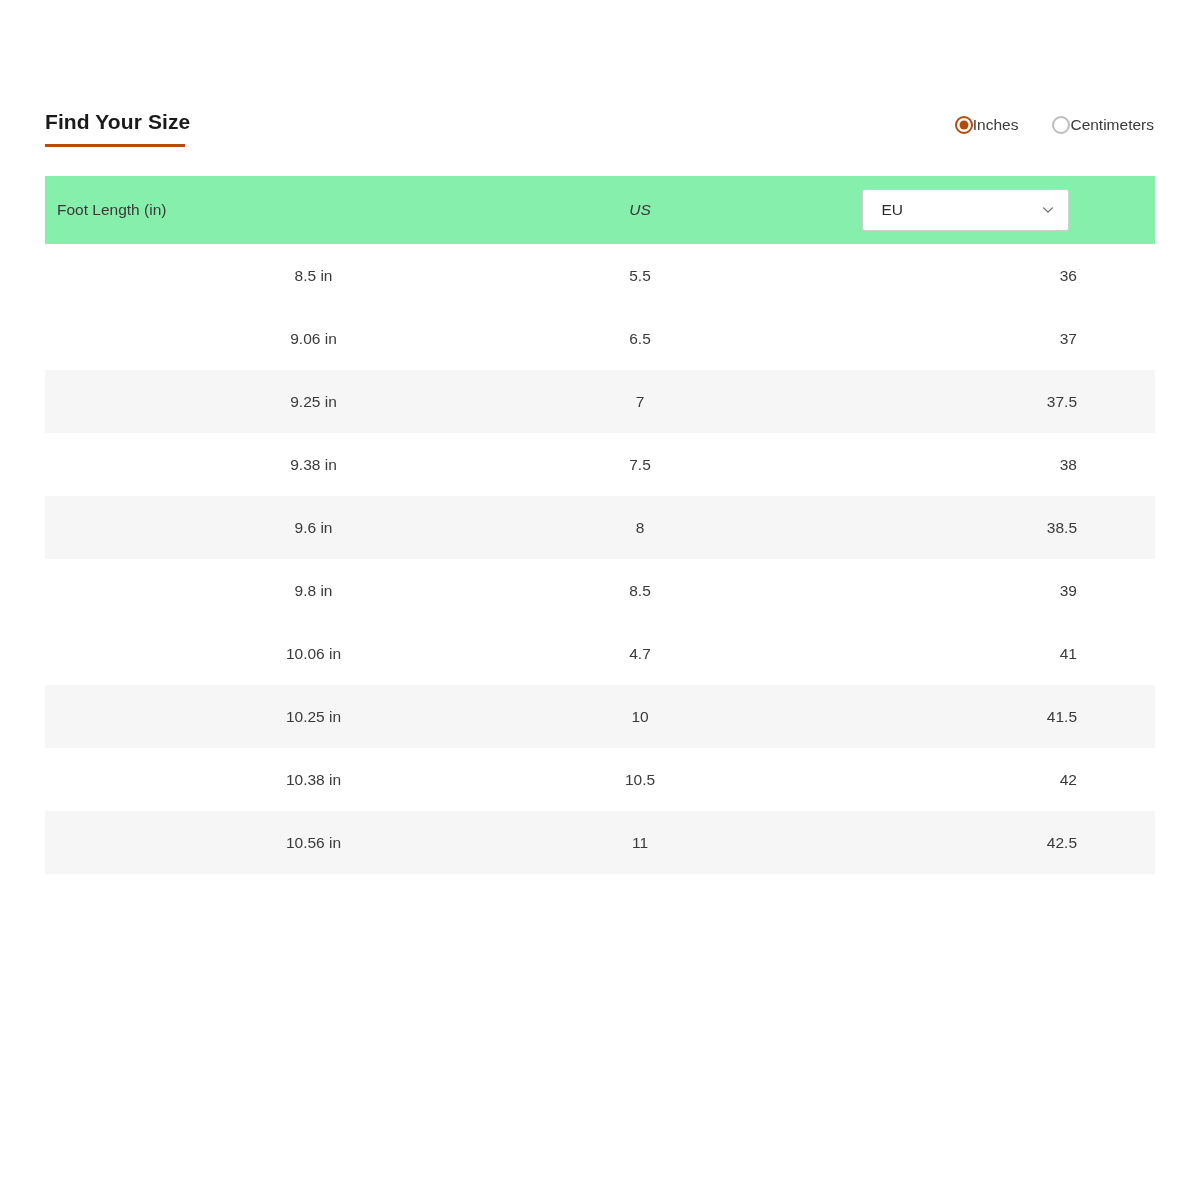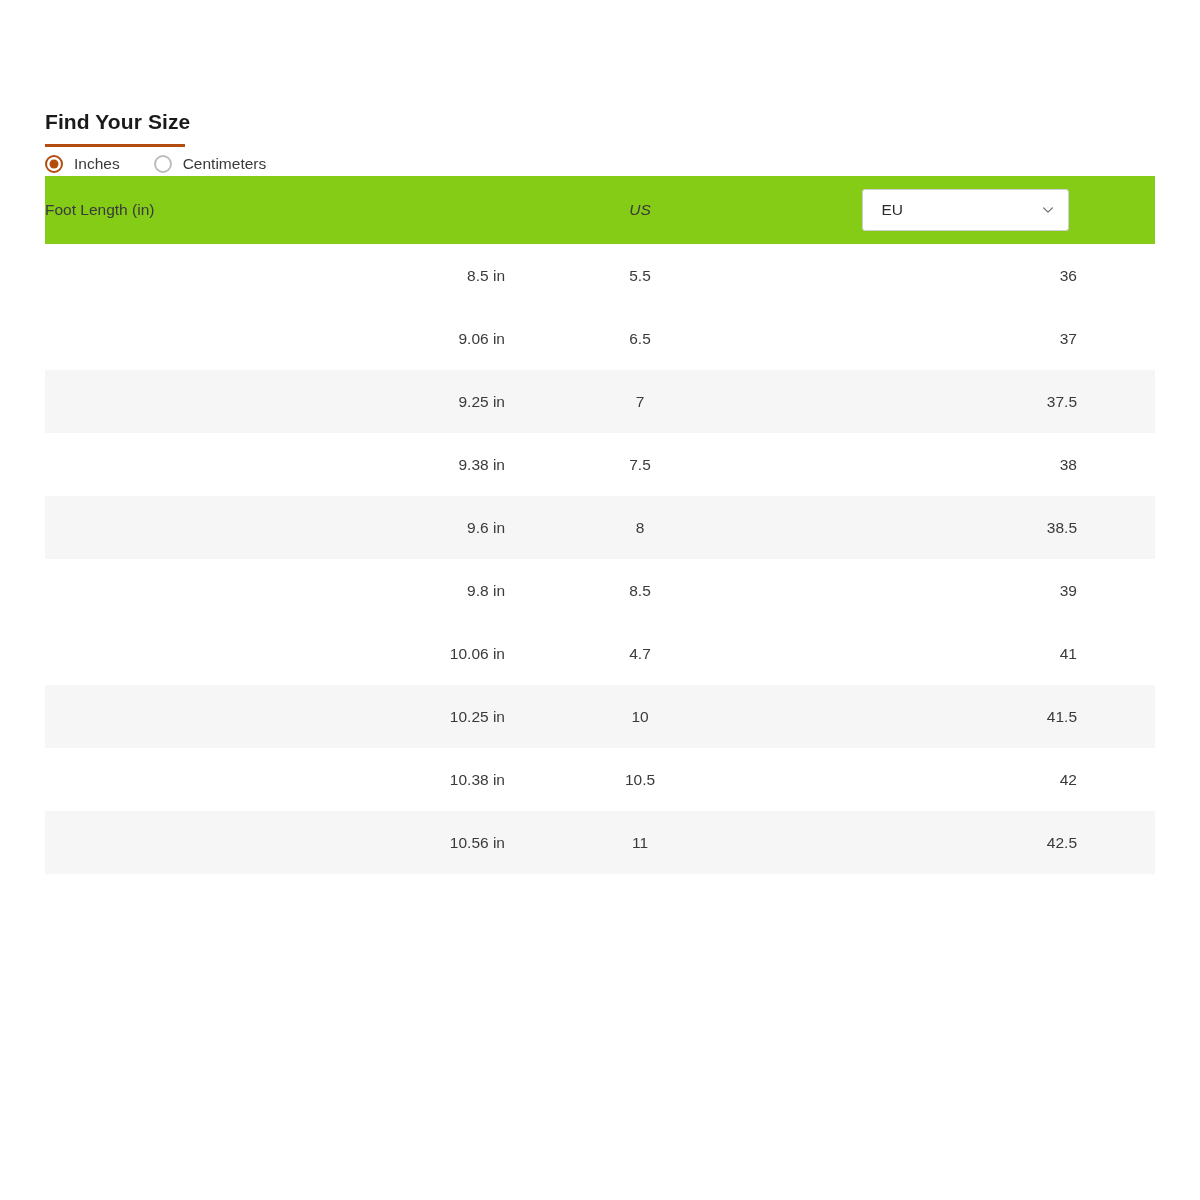--- a/index.html
+++ b/index.html
@@ -29,7 +29,6 @@
     align-items: flex-start;
     justify-content: space-between;
     height: 52px;
-    flex-direction: column;
   }
   .title-block {
     display: inline-block;

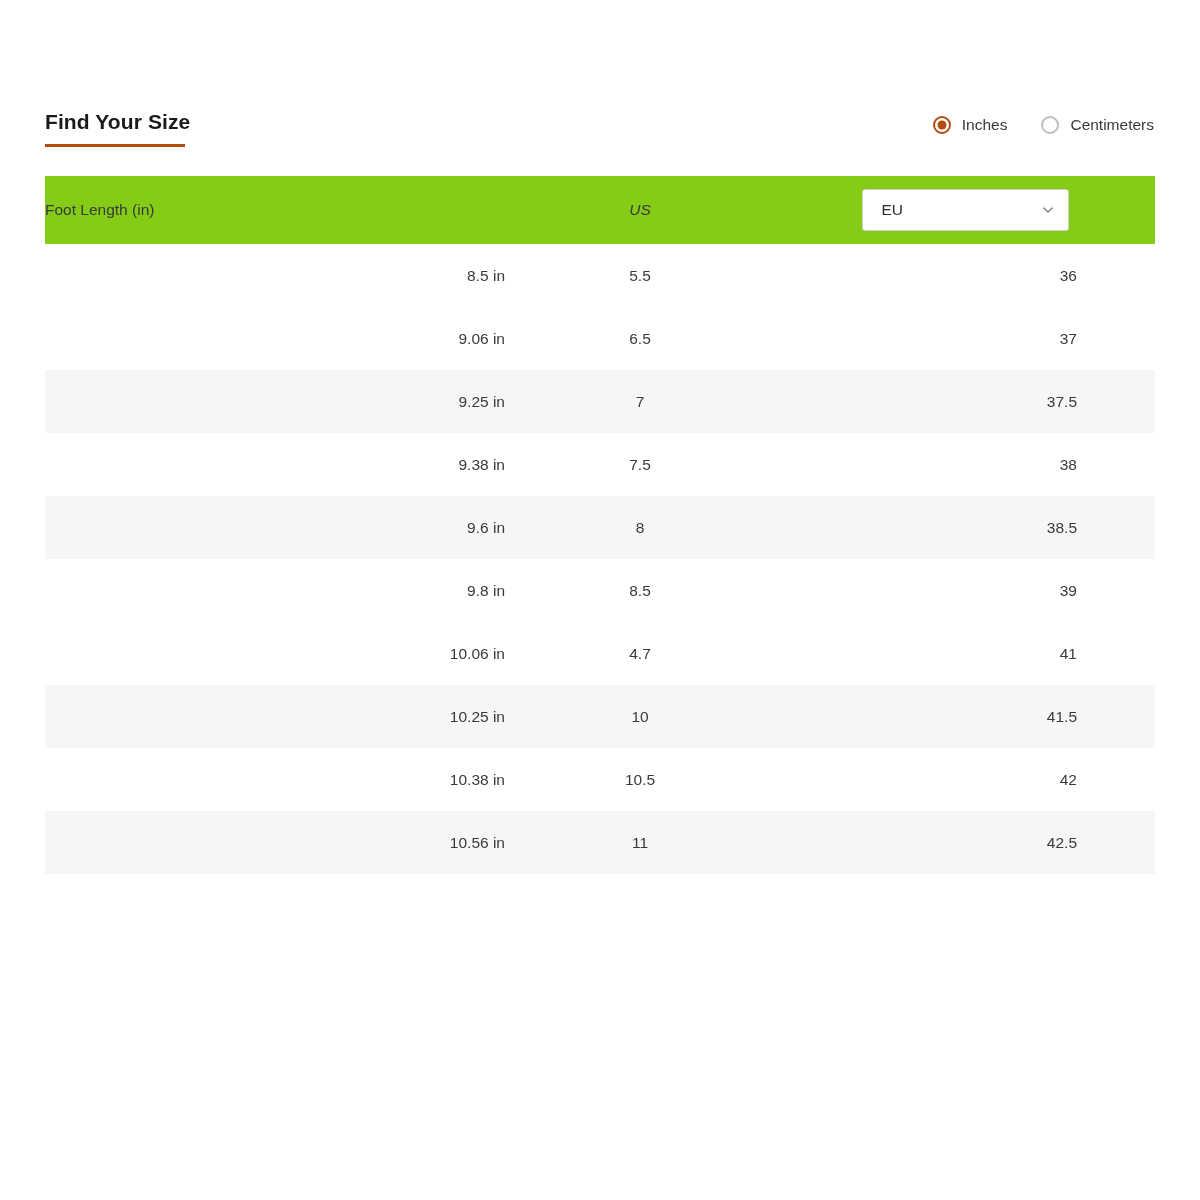--- a/index.html
+++ b/index.html
@@ -56,7 +56,6 @@
   .unit-opt {
     display: flex;
     align-items: center;
-    gap: 11px;
     cursor: pointer;
   }
   .radio {

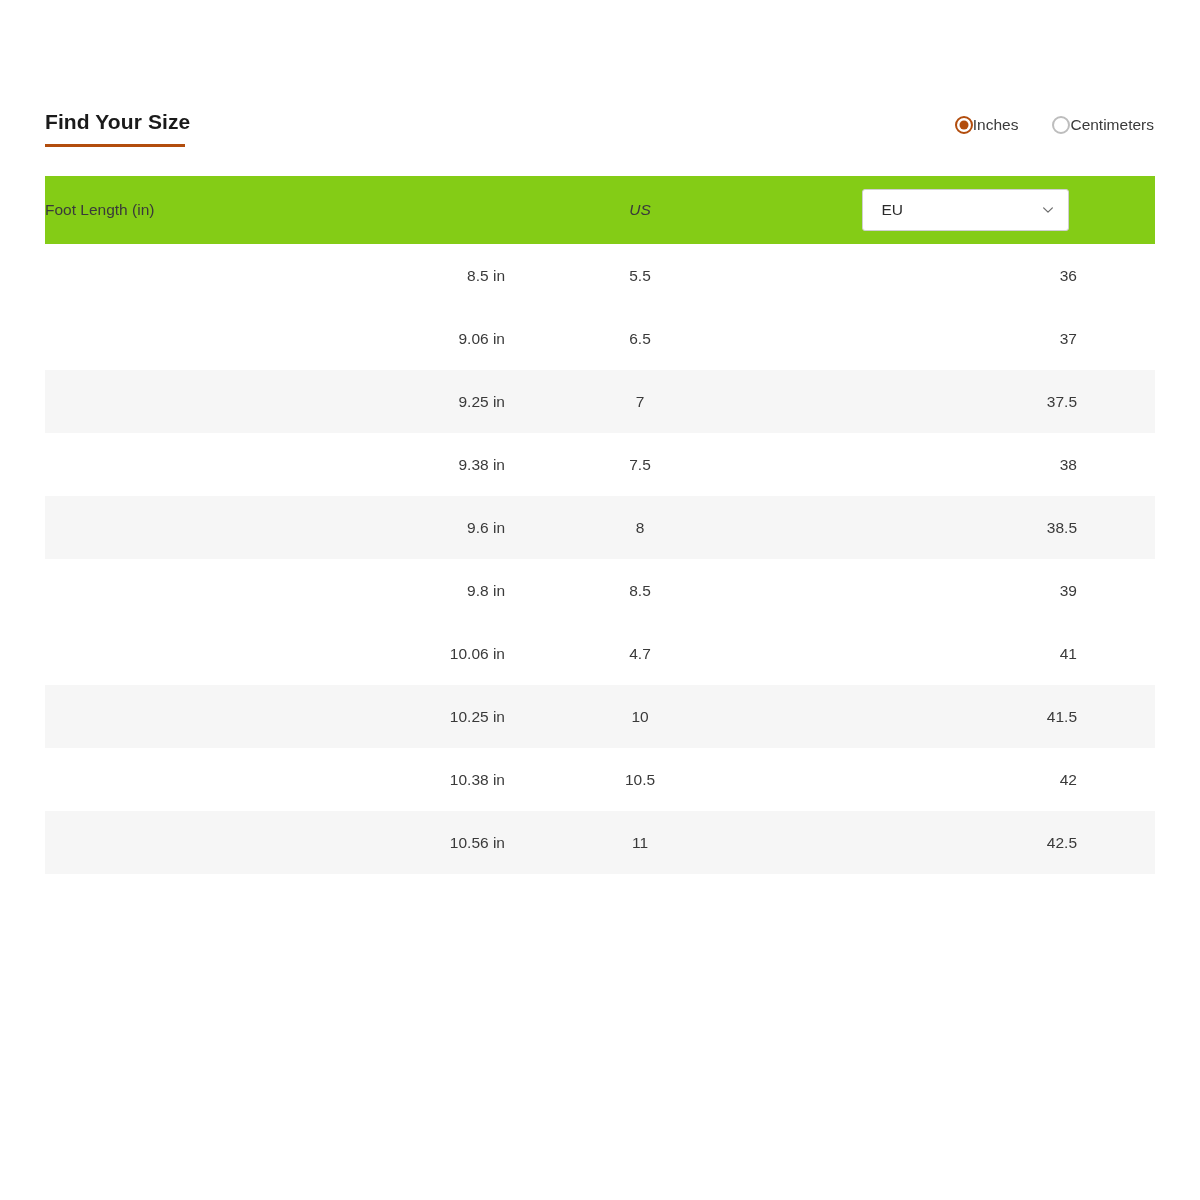--- a/index.html
+++ b/index.html
@@ -94,12 +94,12 @@
     table-layout: fixed;
   }
   table.size-table thead th {
-    background: #84cc16;
+    background: #86efac;
     height: 68px;
     font-weight: normal;
     font-size: 15.5px;
     color: #3a3a3a;
-    padding: 0;
+    padding: 12px;
     vertical-align: middle;
   }
   th.col-foot { width: 460px; text-align: left; padding-left: 77px; }

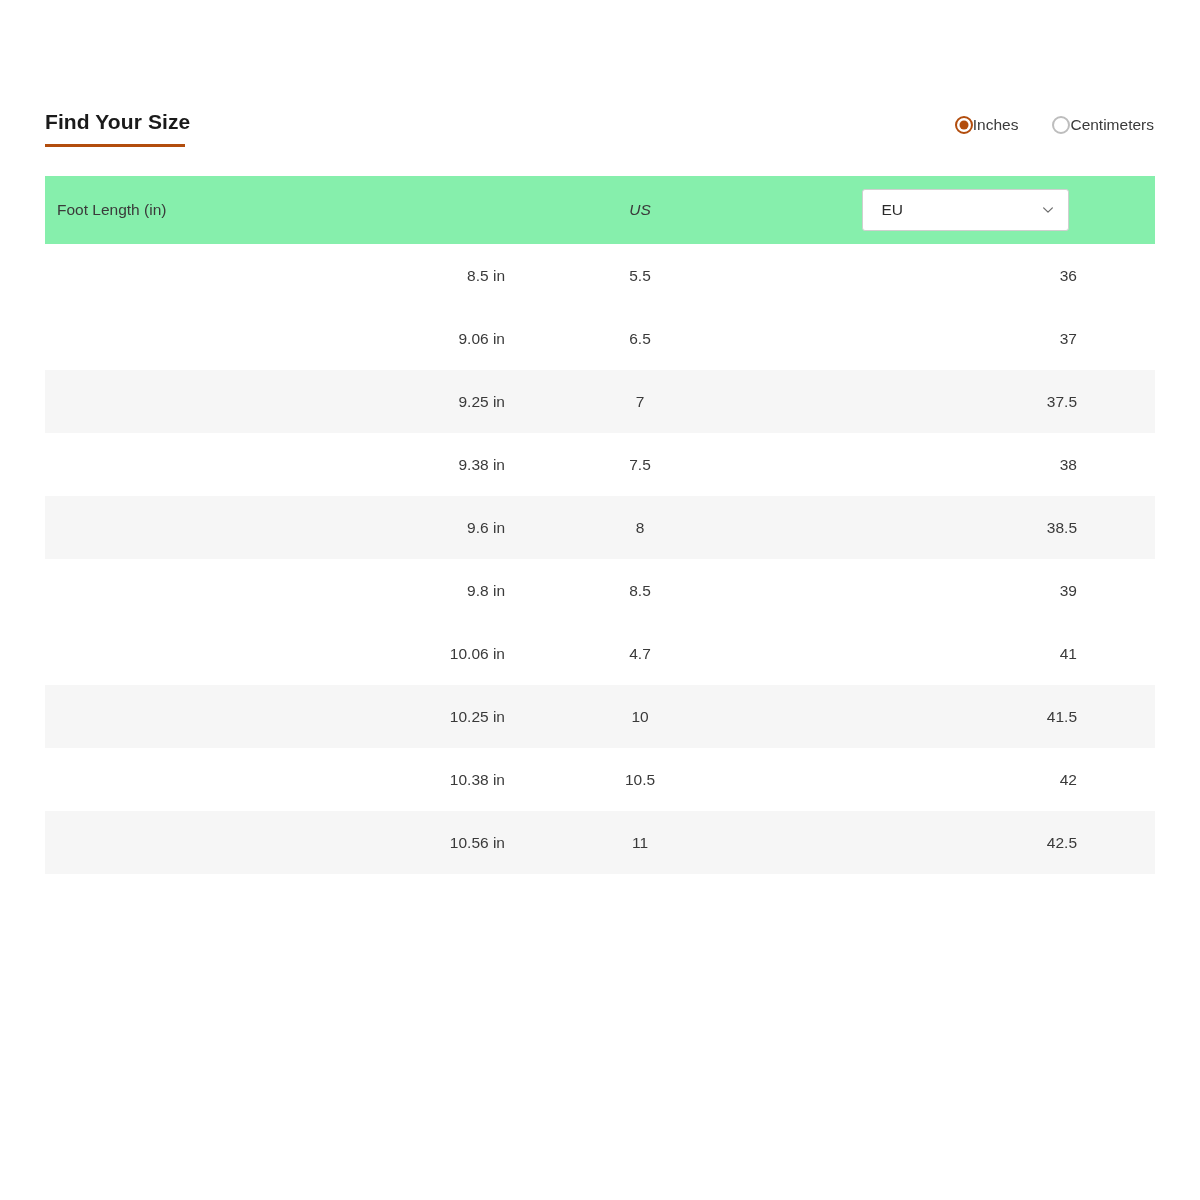--- a/index.html
+++ b/index.html
@@ -136,7 +136,7 @@
     border: none;
   }
   tbody tr.alt td { background: #f6f6f6; }
-  tbody tr td:nth-child(1) { text-align: right; padding-left: 77px; margin-top: 20px; }
+  tbody tr td:nth-child(1) { text-align: center; padding-left: 77px; margin-top: 20px; }
   tbody tr td:nth-child(2) { text-align: center; }
   tbody tr td:nth-child(3) { text-align: right; padding-right: 78px; margin-top: 28px; }
 </style>

